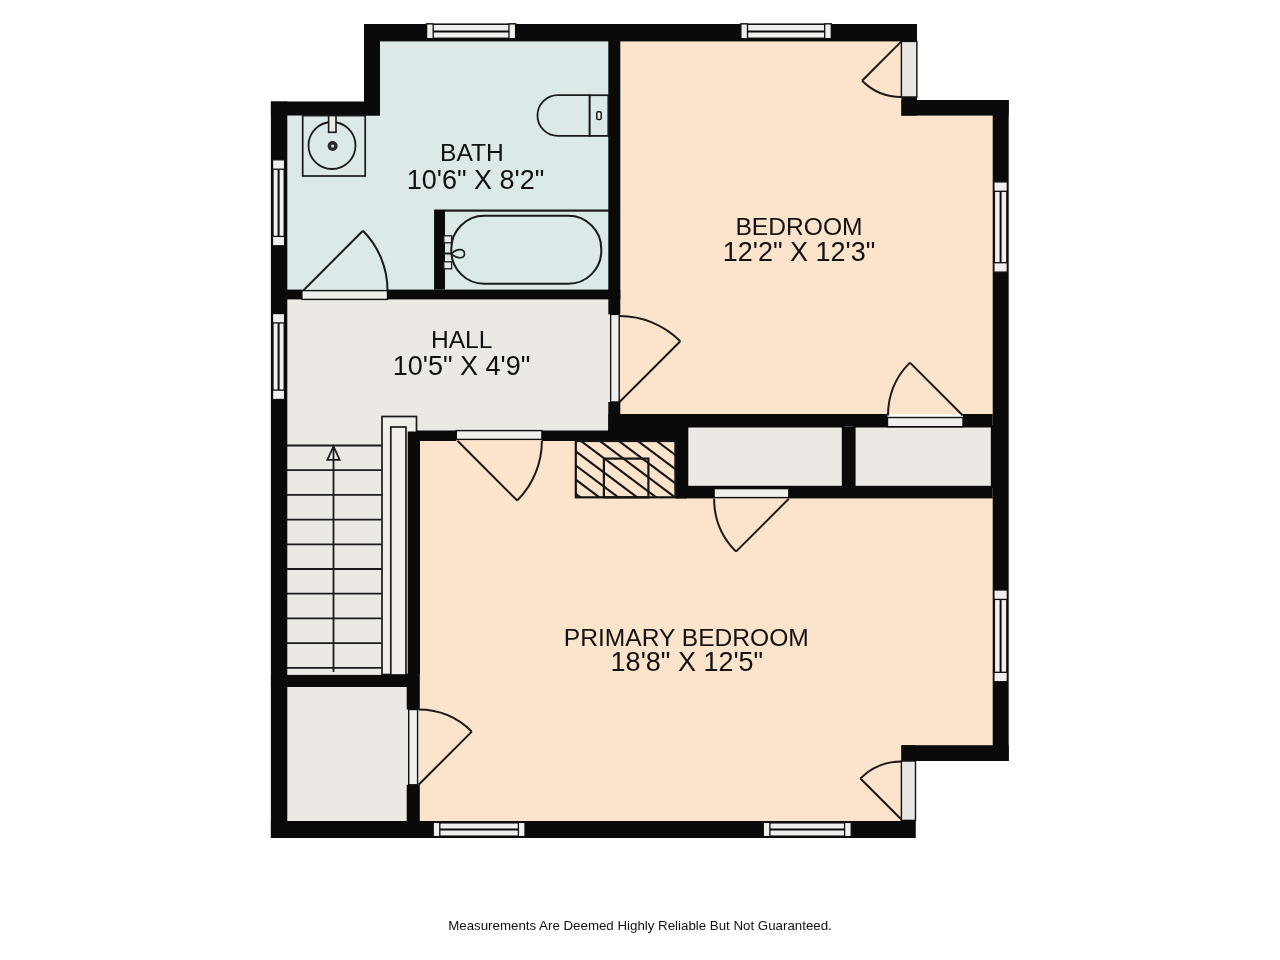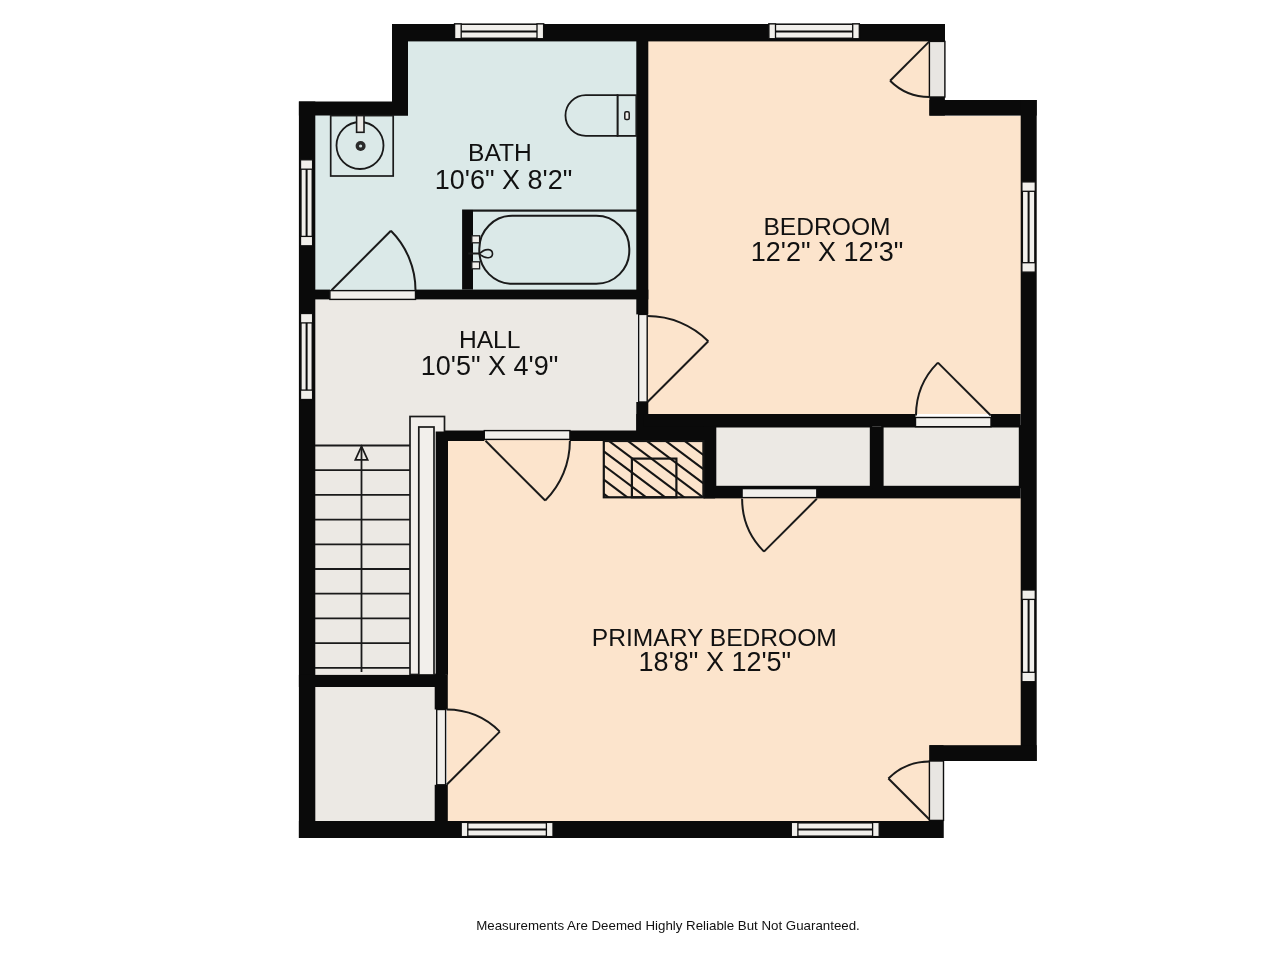--- a/index.html
+++ b/index.html
@@ -3,7 +3,7 @@
 <meta charset="utf-8">
 <style>
   html,body{margin:0;padding:0;background:#ffffff;}
-  .wrap{width:1124px;height:960px;position:relative;background:#ffffff;padding-left:28px;}
+  .wrap{width:1124px;height:960px;position:relative;background:#ffffff;}
   svg{display:block;}
   text{font-family:"Liberation Sans", sans-serif;fill:#111111;}
 </style>

